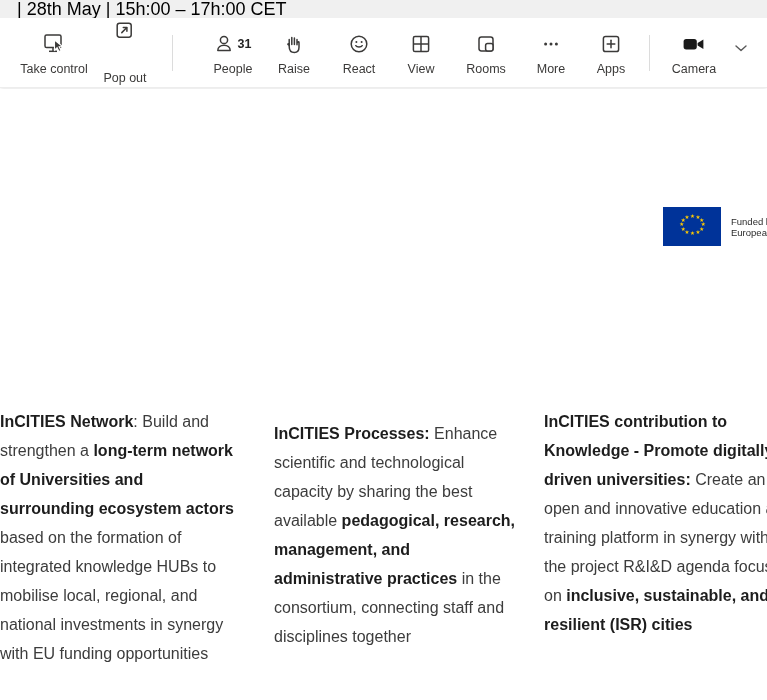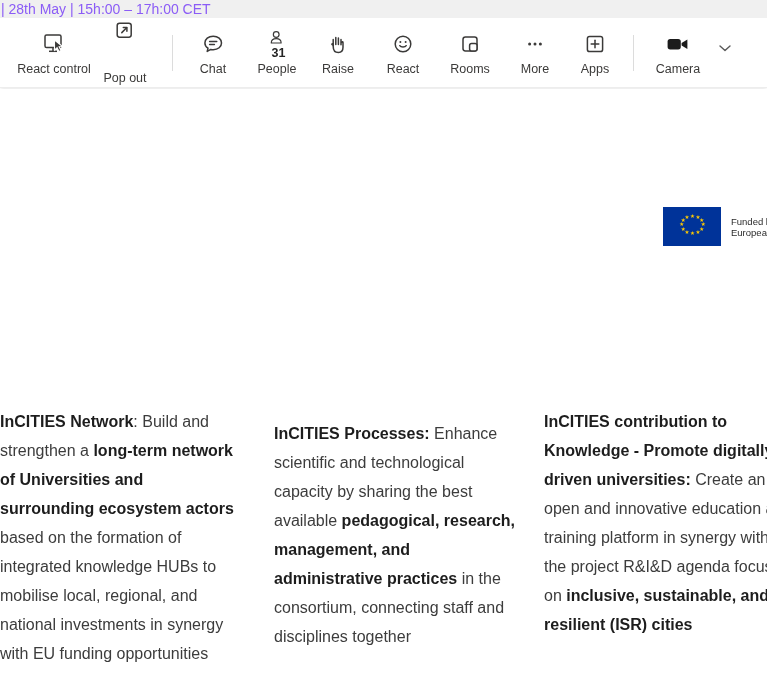--- a/index.html
+++ b/index.html
@@ -20,8 +20,8 @@
     overflow:hidden;
   }
   .titlebar-text{
-    font-size:14px;color:#8b5cf6;white-space:nowrap;
-    margin-left:0px;padding-left:1px;line-height:18px;
+    font-size:18px;color:#000000;white-space:nowrap;
+    margin-left:16px;padding-left:1px;line-height:18px;
   }
 
   

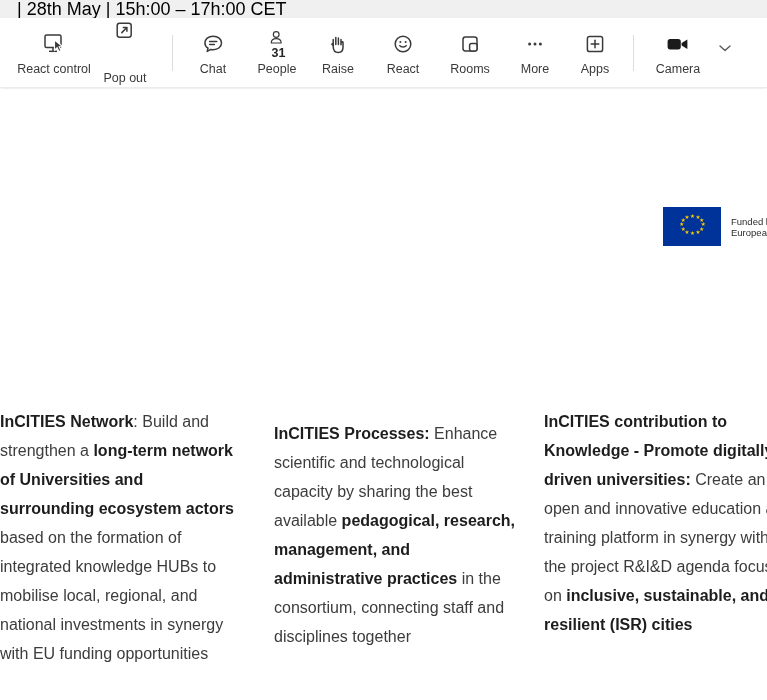--- a/index.html
+++ b/index.html
@@ -48,7 +48,7 @@
   .badge-num{
     font-size:12.5px;font-weight:700;color:#242424;margin-left:3px;line-height:1;
   }
-  .people-row{display:flex;flex-direction:column;}
+  .people-row{display:flex;}
   .chev{
     width:26px;height:58px;display:flex;align-items:flex-start;justify-content:center;
     padding-top:18px;box-sizing:border-box;cursor:pointer;

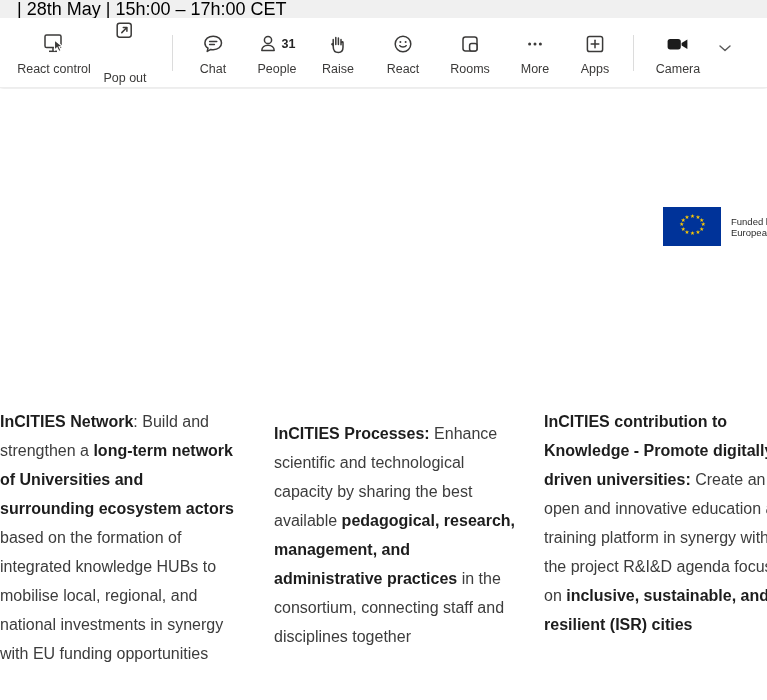--- a/index.html
+++ b/index.html
@@ -104,7 +104,7 @@
           <path d="M12.5 7 L12.5 17.2 L15.1 14.6 L17 18.6 L19 17.6 L17.1 13.7 L20.6 13.5 Z" fill="#3b3a39" stroke="#ffffff" stroke-width="1.1"></path>
         </svg>
       </div>
-      <div class="tb-label">React control</div>
+      <div class="tb-label">Take control</div>
     </div>
 
     <div class="tb-item" style="margin-left:6px;width:58px;gap:26px;">

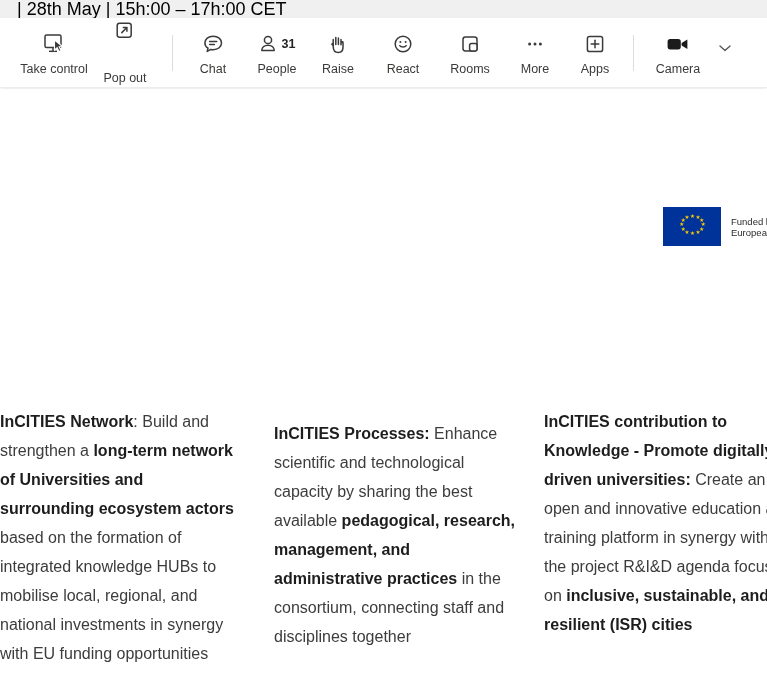--- a/index.html
+++ b/index.html
@@ -120,17 +120,6 @@
 
     <div class="tb-sep" style="margin-left:18px;margin-right:18px;"></div>
 
-    <div class="tb-item" style="width:44px;">
-      <div class="tb-ico">
-        <svg width="23" height="22" viewBox="0 0 23 22">
-          <path d="M11.2 3.2 C6.4 3.2 2.9 6.2 2.9 9.9 C2.9 12 4.1 13.9 6 15.1 L5.2 18.4 L8.8 16.4
-                   C9.6 16.6 10.4 16.7 11.2 16.7 C16 16.7 19.5 13.7 19.5 9.9 C19.5 6.2 16 3.2 11.2 3.2 Z" fill="none" stroke="#3b3a39" stroke-width="1.5" stroke-linejoin="round"></path>
-          <line x1="7.6" y1="8.5" x2="14.8" y2="8.5" stroke="#3b3a39" stroke-width="1.4" stroke-linecap="round"></line>
-          <line x1="7.6" y1="11.5" x2="12.4" y2="11.5" stroke="#3b3a39" stroke-width="1.4" stroke-linecap="round"></line>
-        </svg>
-      </div>
-      <div class="tb-label">Chat</div>
-    </div>
 
     <div class="tb-item" style="margin-left:14px;width:56px;">
       <div class="tb-ico people-row">

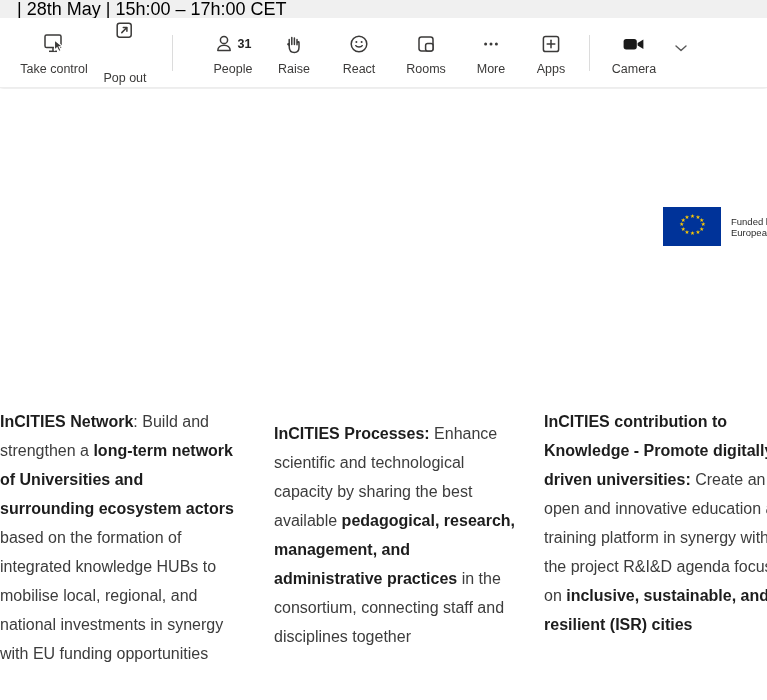--- a/index.html
+++ b/index.html
@@ -155,6 +155,16 @@
       <div class="tb-label">React</div>
     </div>
 
+    <div class="tb-item" style="margin-left:16px;width:44px;">
+      <div class="tb-ico">
+        <svg width="22" height="22" viewBox="0 0 22 22">
+          <rect x="3.4" y="3.4" width="15.2" height="15.2" rx="1.6" fill="none" stroke="#3b3a39" stroke-width="1.5"></rect>
+          <line x1="11" y1="3.4" x2="11" y2="18.6" stroke="#3b3a39" stroke-width="1.5"></line>
+          <line x1="3.4" y1="11" x2="18.6" y2="11" stroke="#3b3a39" stroke-width="1.5"></line>
+        </svg>
+      </div>
+      <div class="tb-label">View</div>
+    </div>
 
     <div class="tb-item" style="margin-left:16px;width:54px;">
       <div class="tb-ico">

